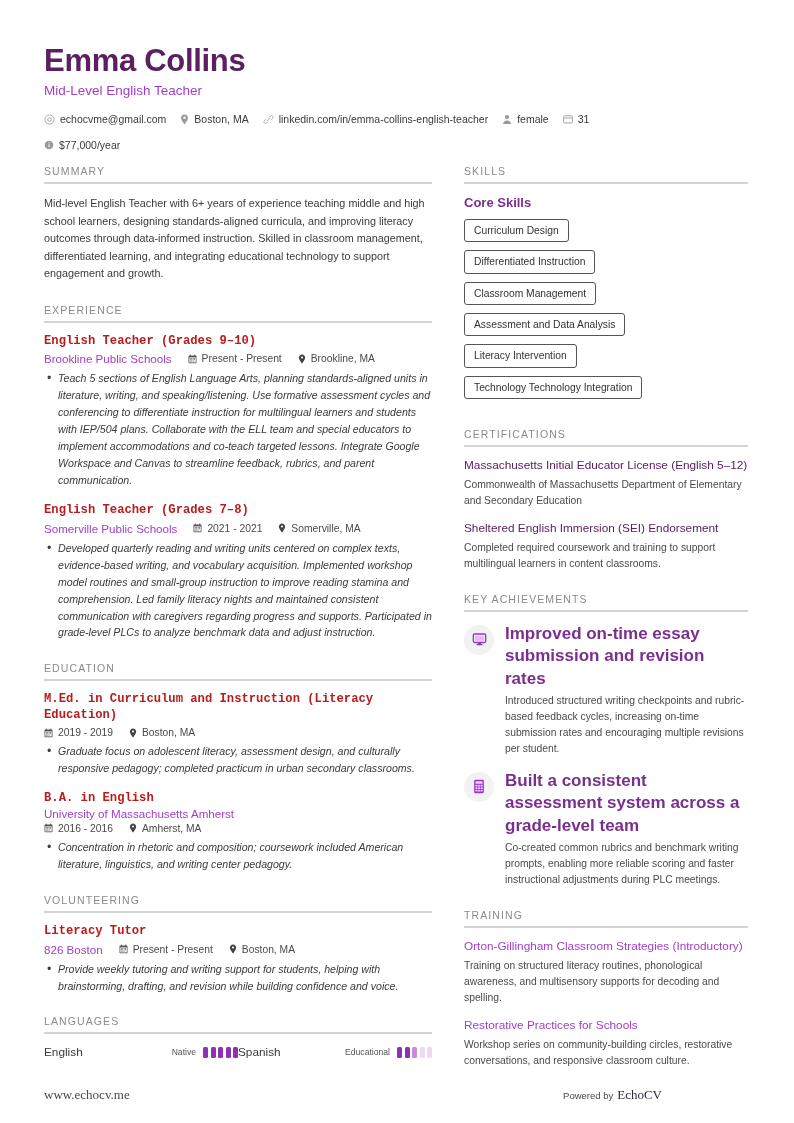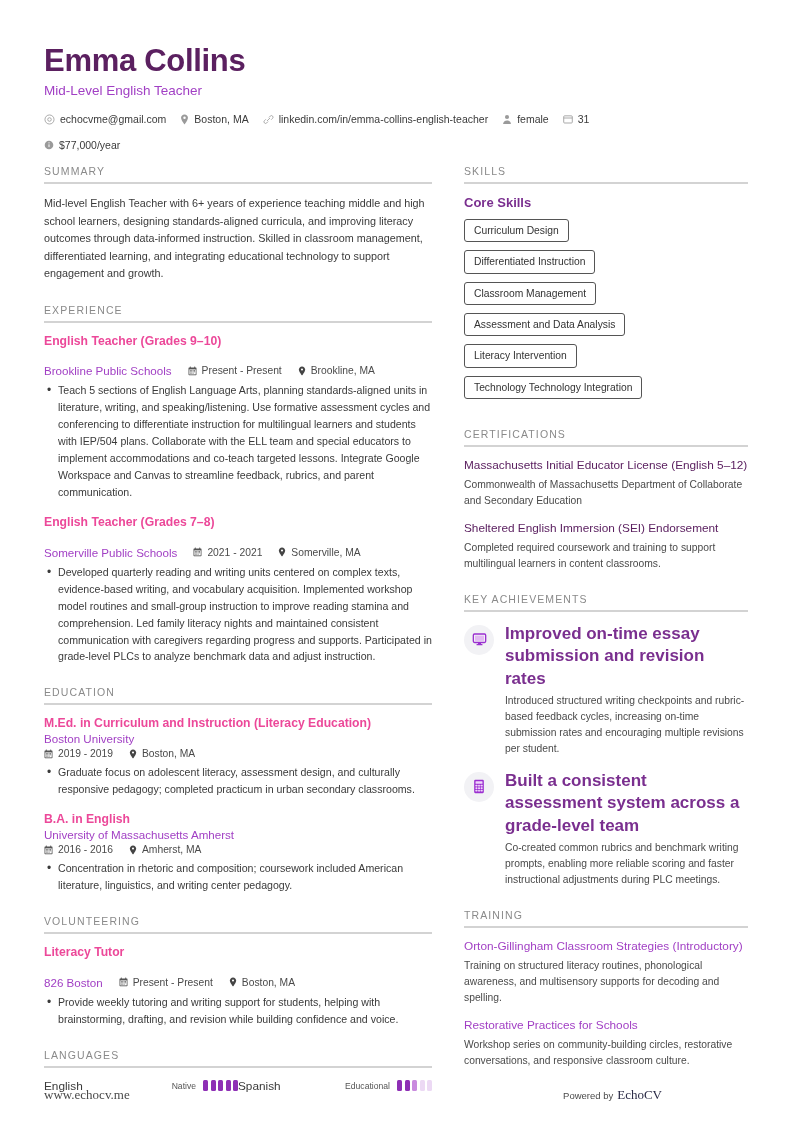--- a/index.html
+++ b/index.html
@@ -38,7 +38,7 @@
   
   .entry { margin-bottom:14px; }
   .entry:last-child { margin-bottom:0; }
-  .entry-title { font-size:12.2px; font-weight:bold; color:#ec4899; line-height:1.3; }
+  .entry-title { font-size:12.2px; font-weight:bold; color:#b91c1c; line-height:1.3;font-family:Liberation Mono, monospace; }
   .entry-meta { display:flex; flex-wrap:wrap; align-items:center; gap:16px; margin-top:15px; }
   .entry-org { font-size:11.6px; color:#a13fc4; }
   .meta-chip { display:flex; align-items:center; gap:5px; font-size:10.3px; color:#4a4a4a; white-space:nowrap; }

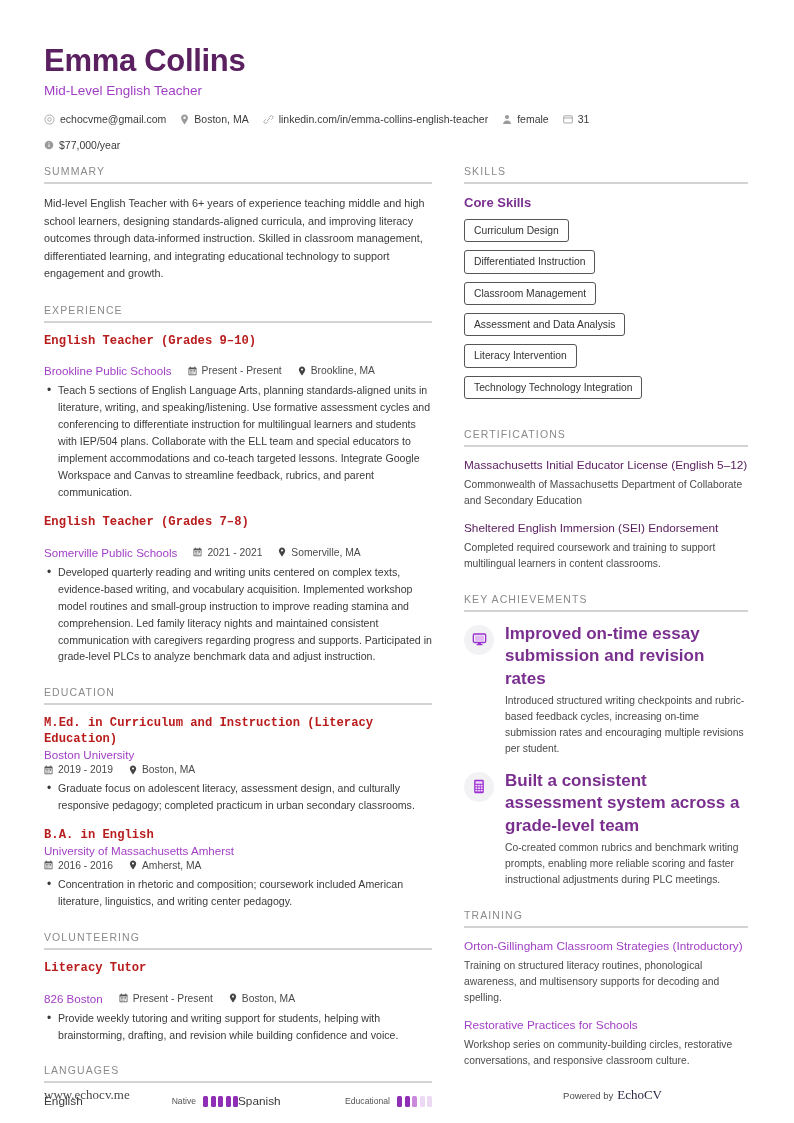--- a/index.html
+++ b/index.html
@@ -39,7 +39,7 @@
   .entry { margin-bottom:14px; }
   .entry:last-child { margin-bottom:0; }
   .entry-title { font-size:12.2px; font-weight:bold; color:#b91c1c; line-height:1.3;font-family:Liberation Mono, monospace; }
-  .entry-meta { display:flex; flex-wrap:wrap; align-items:center; gap:16px; margin-top:15px; }
+  .entry-meta { display:flex; flex-wrap:wrap; align-items:center; gap:16px; margin-top:3px; }
   .entry-org { font-size:11.6px; color:#a13fc4; }
   .meta-chip { display:flex; align-items:center; gap:5px; font-size:10.3px; color:#4a4a4a; white-space:nowrap; }
   .meta-chip svg { flex:none; display:block; }

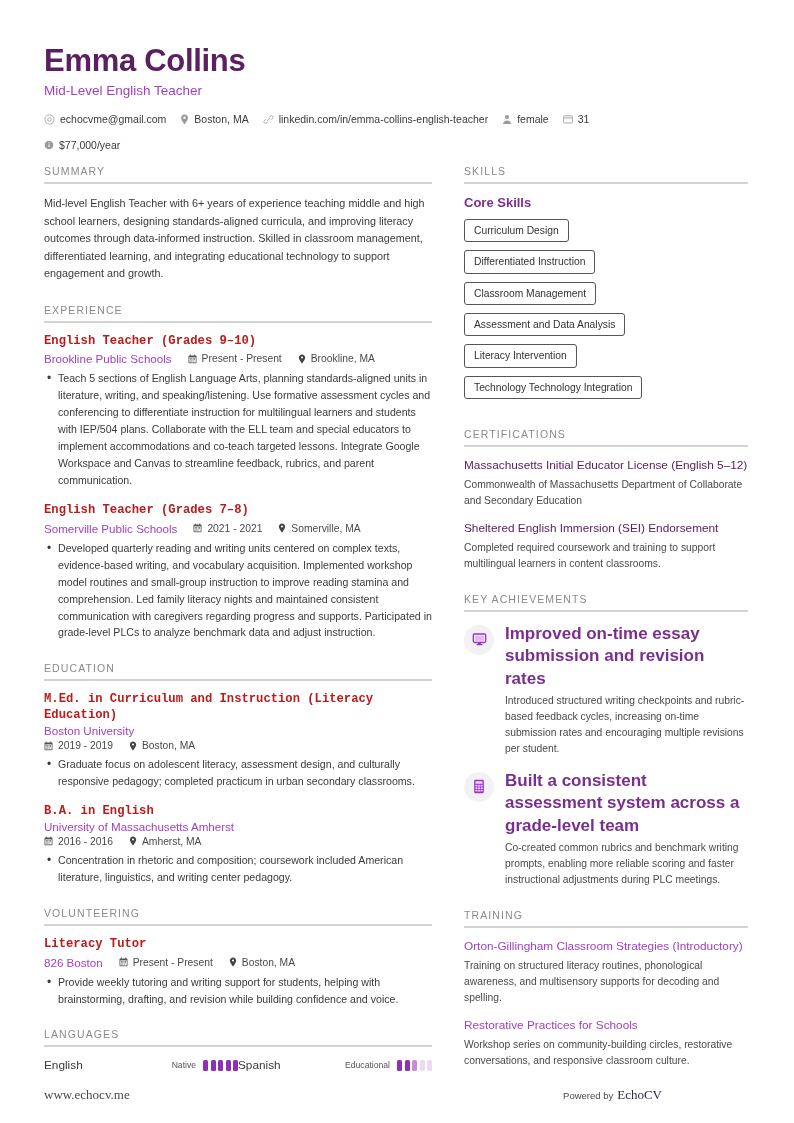--- a/index.html
+++ b/index.html
@@ -46,7 +46,7 @@
   .edu-meta { display:flex; align-items:center; gap:16px; margin-top:3px; }
 
   ul.bullets { margin-top:5px; padding-left:14px; list-style:none; }
-  ul.bullets li { position:relative; font-size:10.6px; line-height:1.6; color:#3a3a3a; margin-bottom:2px; }
+  ul.bullets li { position:relative; font-size:10.6px; line-height:1.6; color:#3a3a3a; margin-bottom:2px;font-style:italic; }
   ul.bullets li::before { content:"\2022"; position:absolute; left:-11px; top:-1px; color:#3a3a3a; font-size:12px; }
 
   

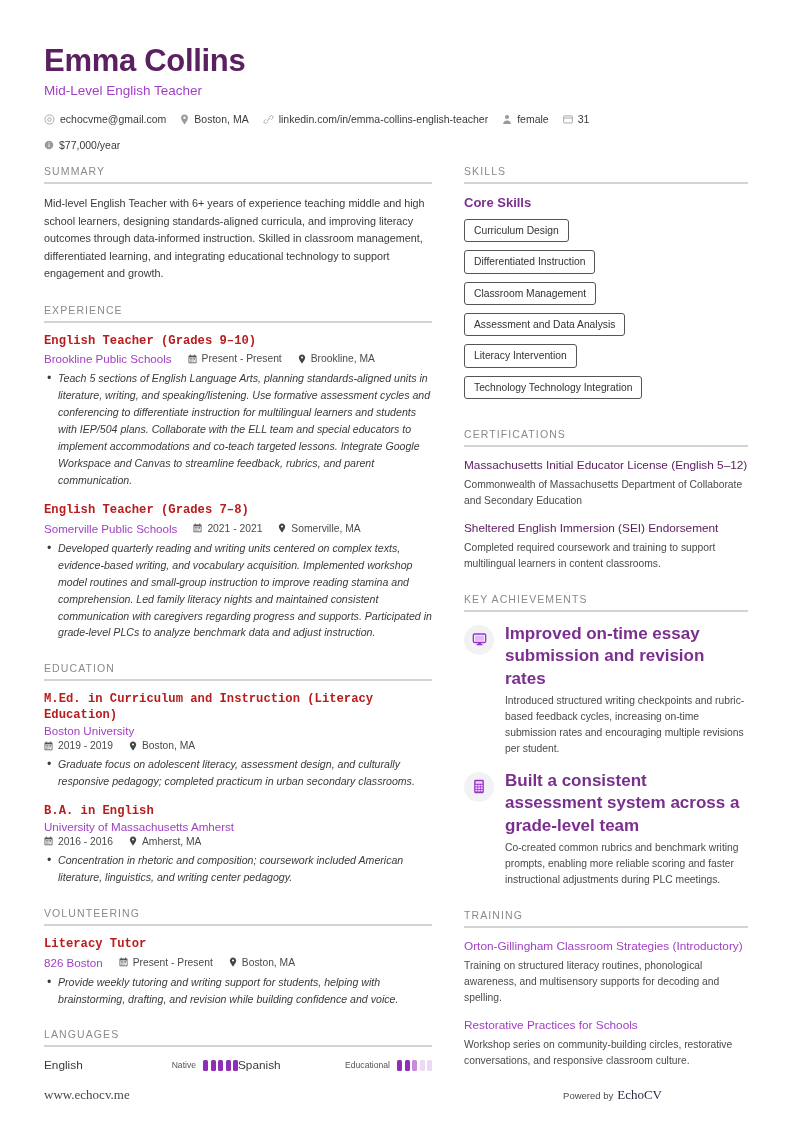--- a/index.html
+++ b/index.html
@@ -460,7 +460,7 @@
         <div class="sec-body" id="certifications-list">
             <div class="cert">
               <div class="cert-title">Massachusetts Initial Educator License (English 5–12)</div>
-              <div class="cert-desc">Commonwealth of Massachusetts Department of Collaborate and Secondary Education</div>
+              <div class="cert-desc">Commonwealth of Massachusetts Department of Elementary and Secondary Education</div>
             </div>
             <div class="cert">
               <div class="cert-title">Sheltered English Immersion (SEI) Endorsement</div>

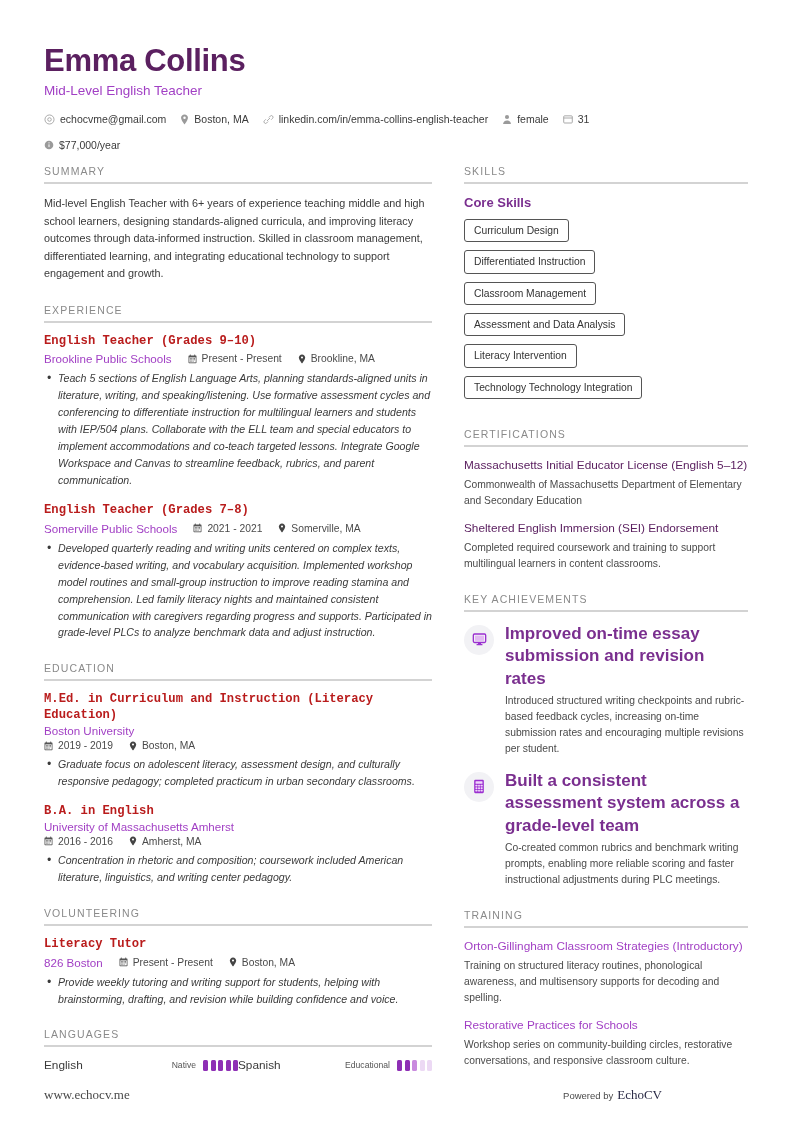--- a/index.html
+++ b/index.html
@@ -265,7 +265,6 @@
         <div class="sec-body" id="education-list">
             <div class="entry">
               <div class="entry-title">M.Ed. in Curriculum and Instruction (Literacy Education)</div>
-              <div class="entry-org">Boston University</div>
               <div class="edu-meta">
                 <span class="meta-chip">
                   <span class="icon">

